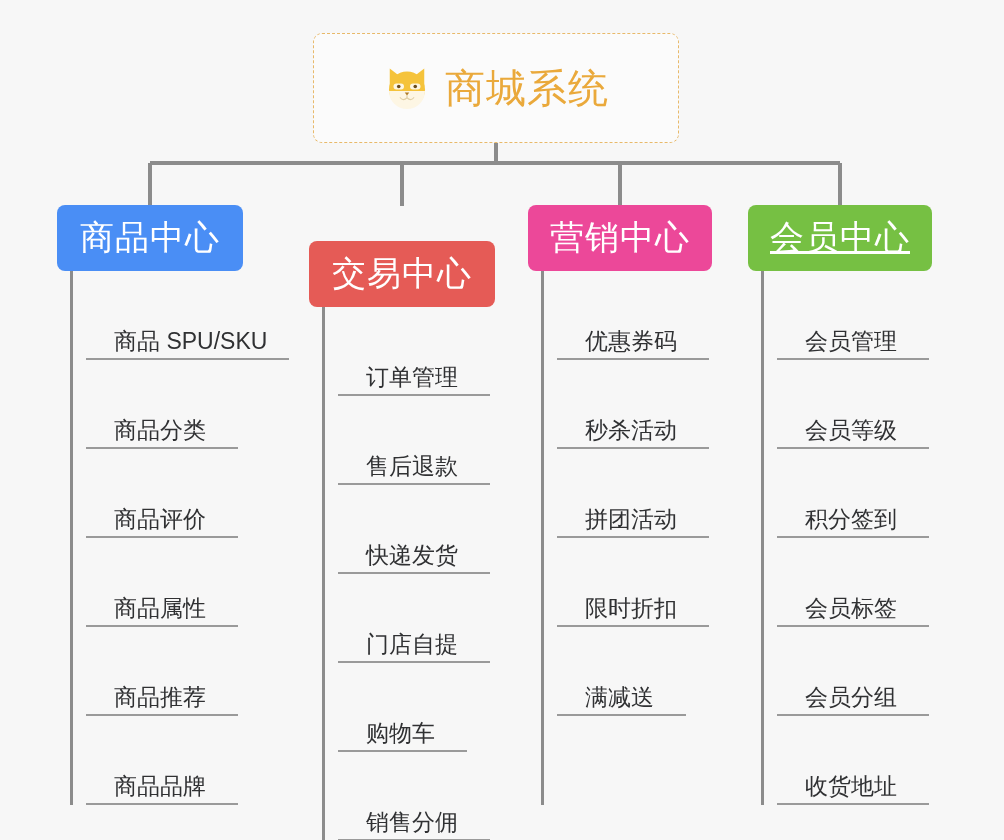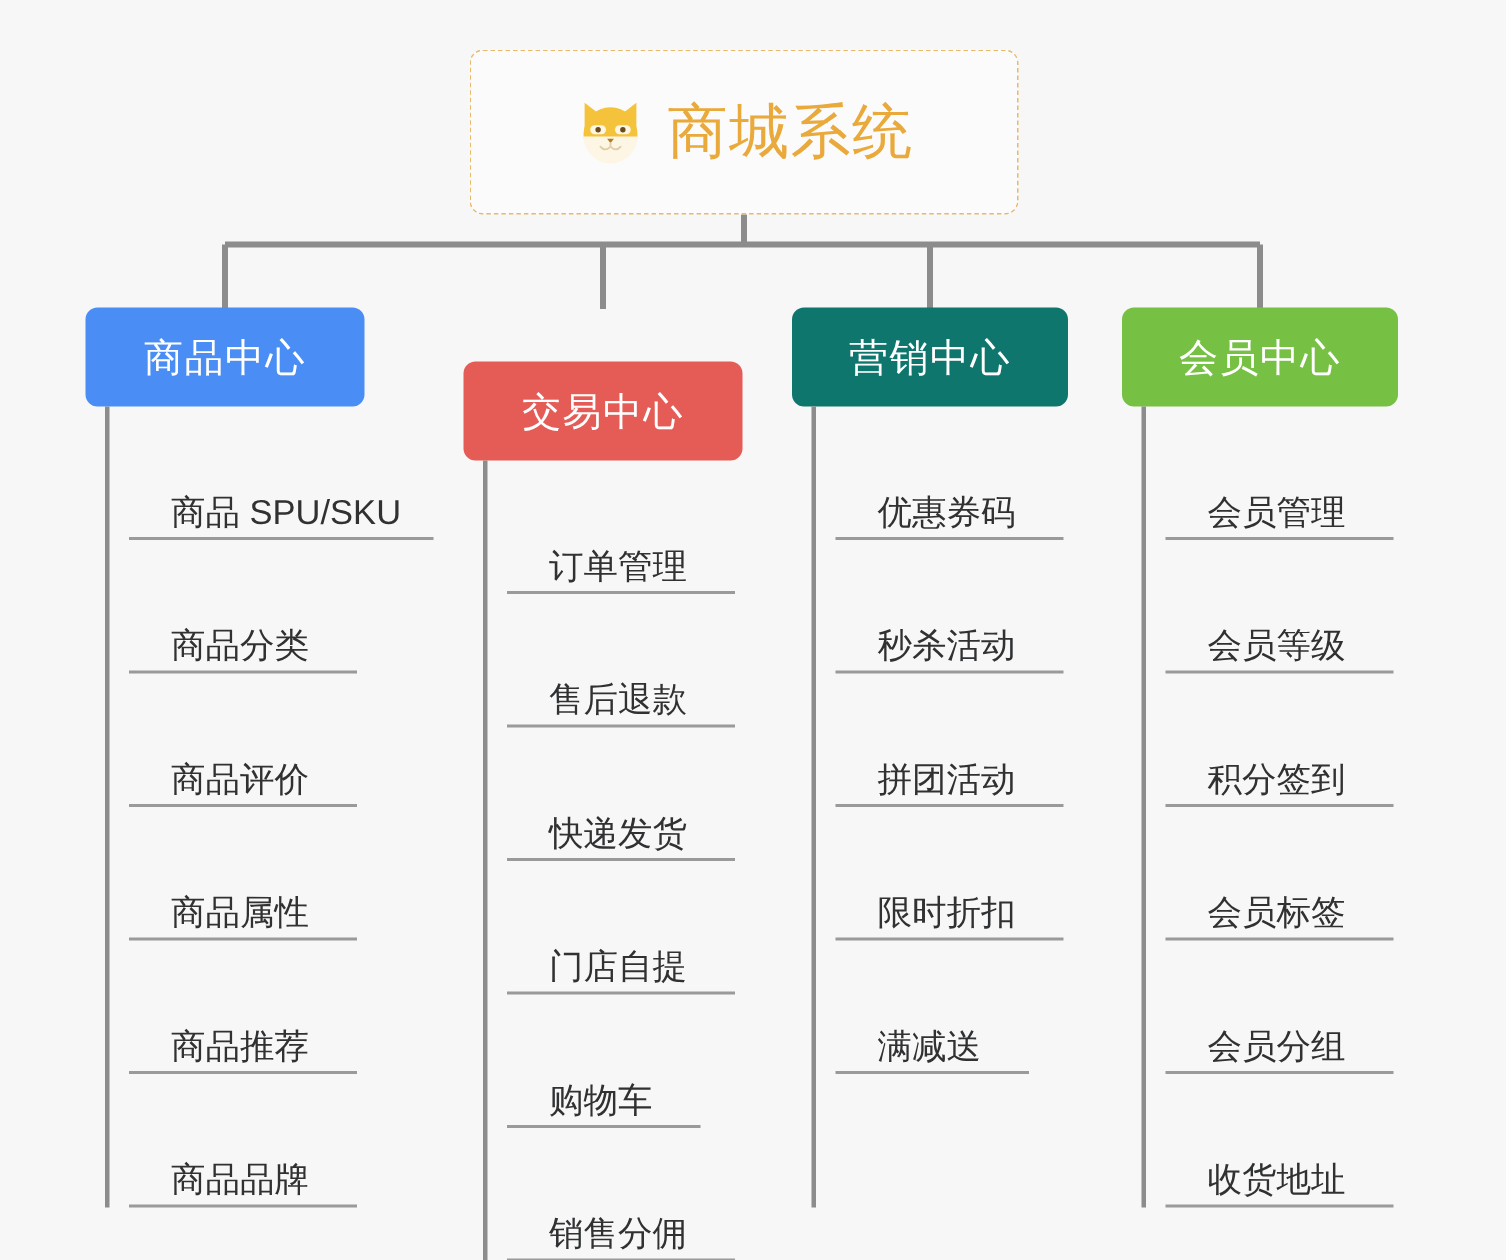--- a/index.html
+++ b/index.html
@@ -75,7 +75,7 @@
     align-items: center;
     justify-content: center;
     color: #ffffff;
-    font-size: 26px;
+    font-size: 34px;
     letter-spacing: 1px;
   }
   .leaf-list {

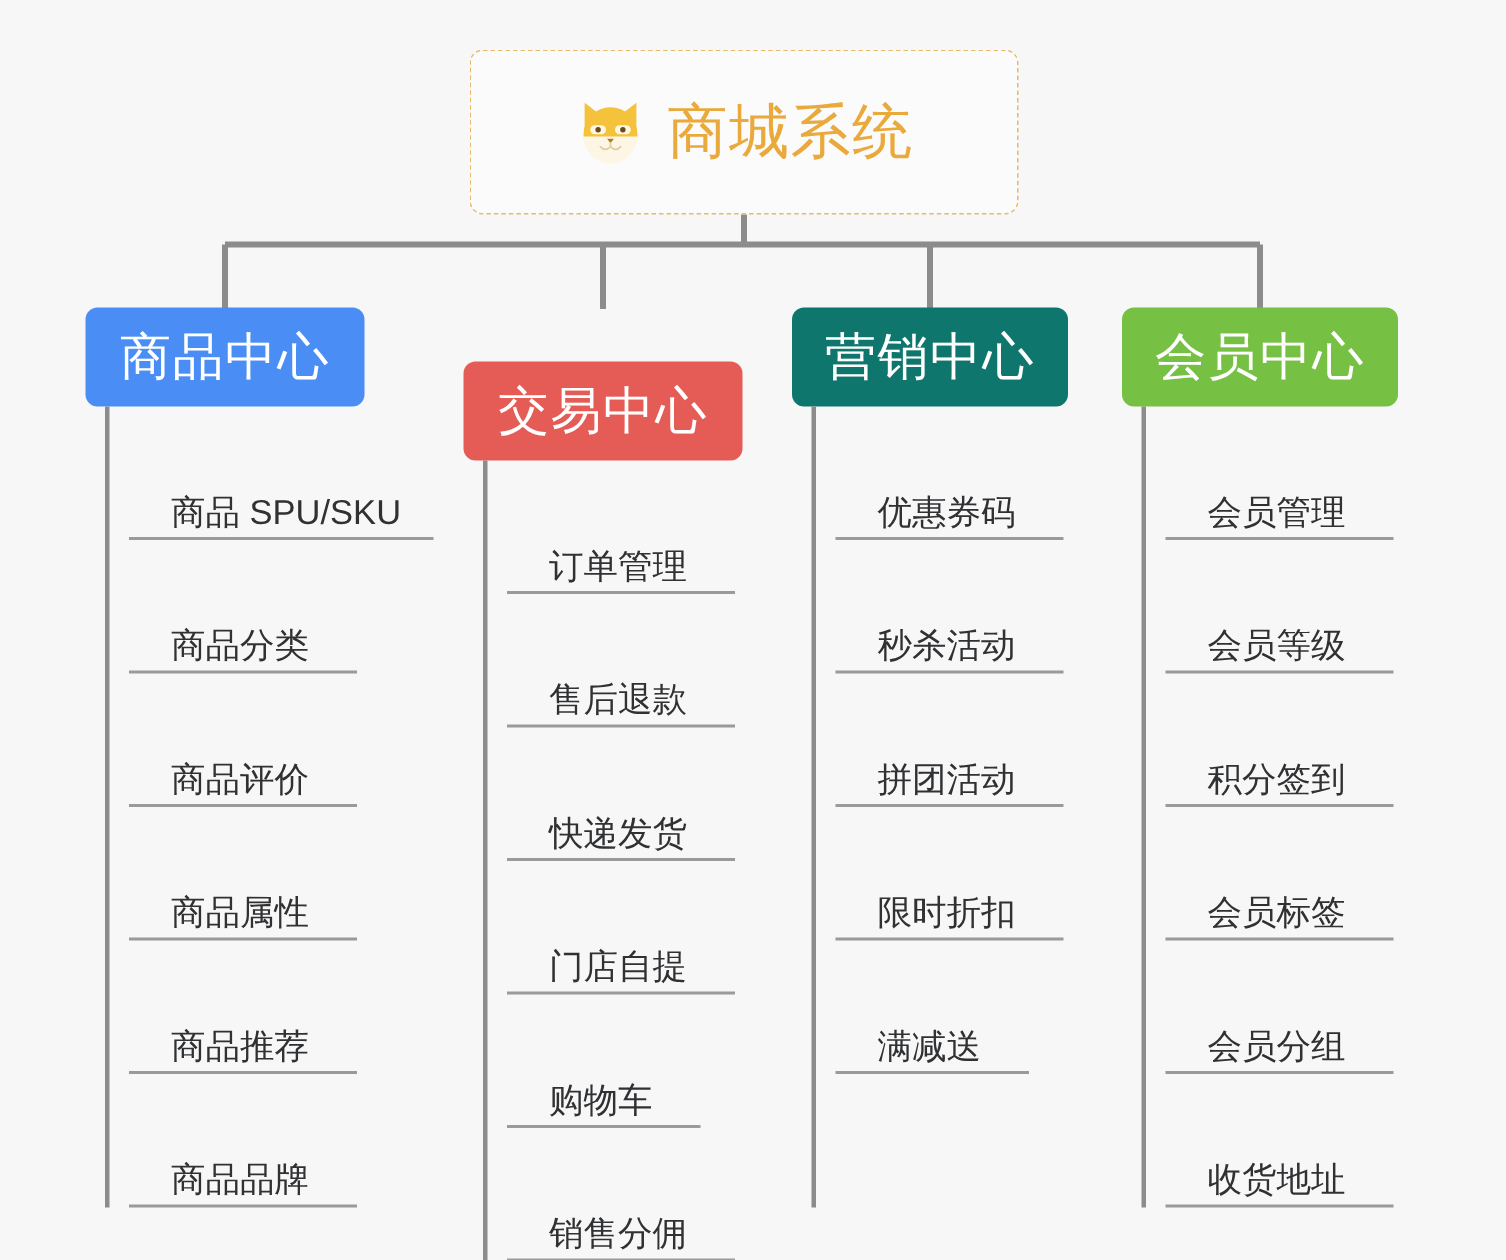--- a/index.html
+++ b/index.html
@@ -226,7 +226,7 @@
   </div>
 
   <div class="column" style="left:528px; width:184px;">
-    <div class="cat-header" style="background:#0f766e; width:184px;">
+    <div class="cat-header" style="background:#ec4899; width:184px;">
       <span>营销中心</span>
     </div>
     <div class="leaf-list">

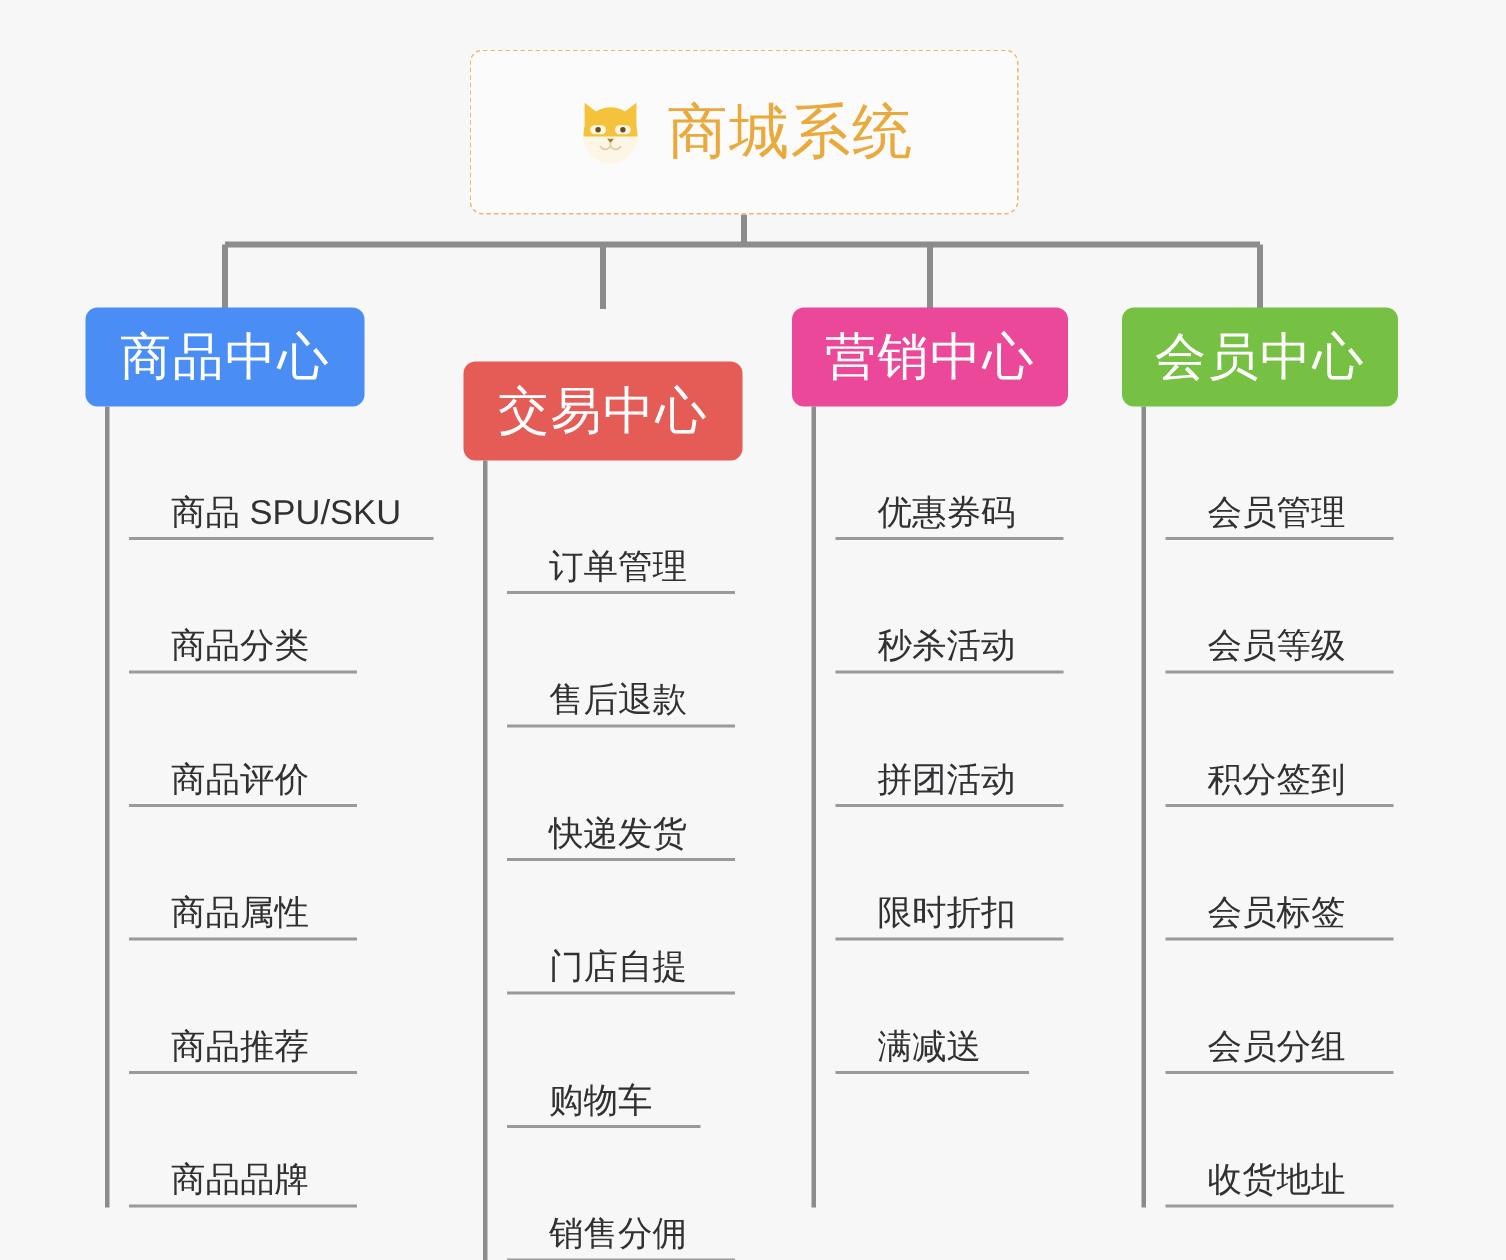--- a/index.html
+++ b/index.html
@@ -255,7 +255,7 @@
   </div>
 
   <div class="column" style="left:748px; width:184px;">
-    <div class="cat-header" style="background:#76c043; width:184px;">
+    <div class="cat-header" style="background:#76c043; width:184px;text-decoration:underline;">
       <span>会员中心</span>
     </div>
     <div class="leaf-list">

